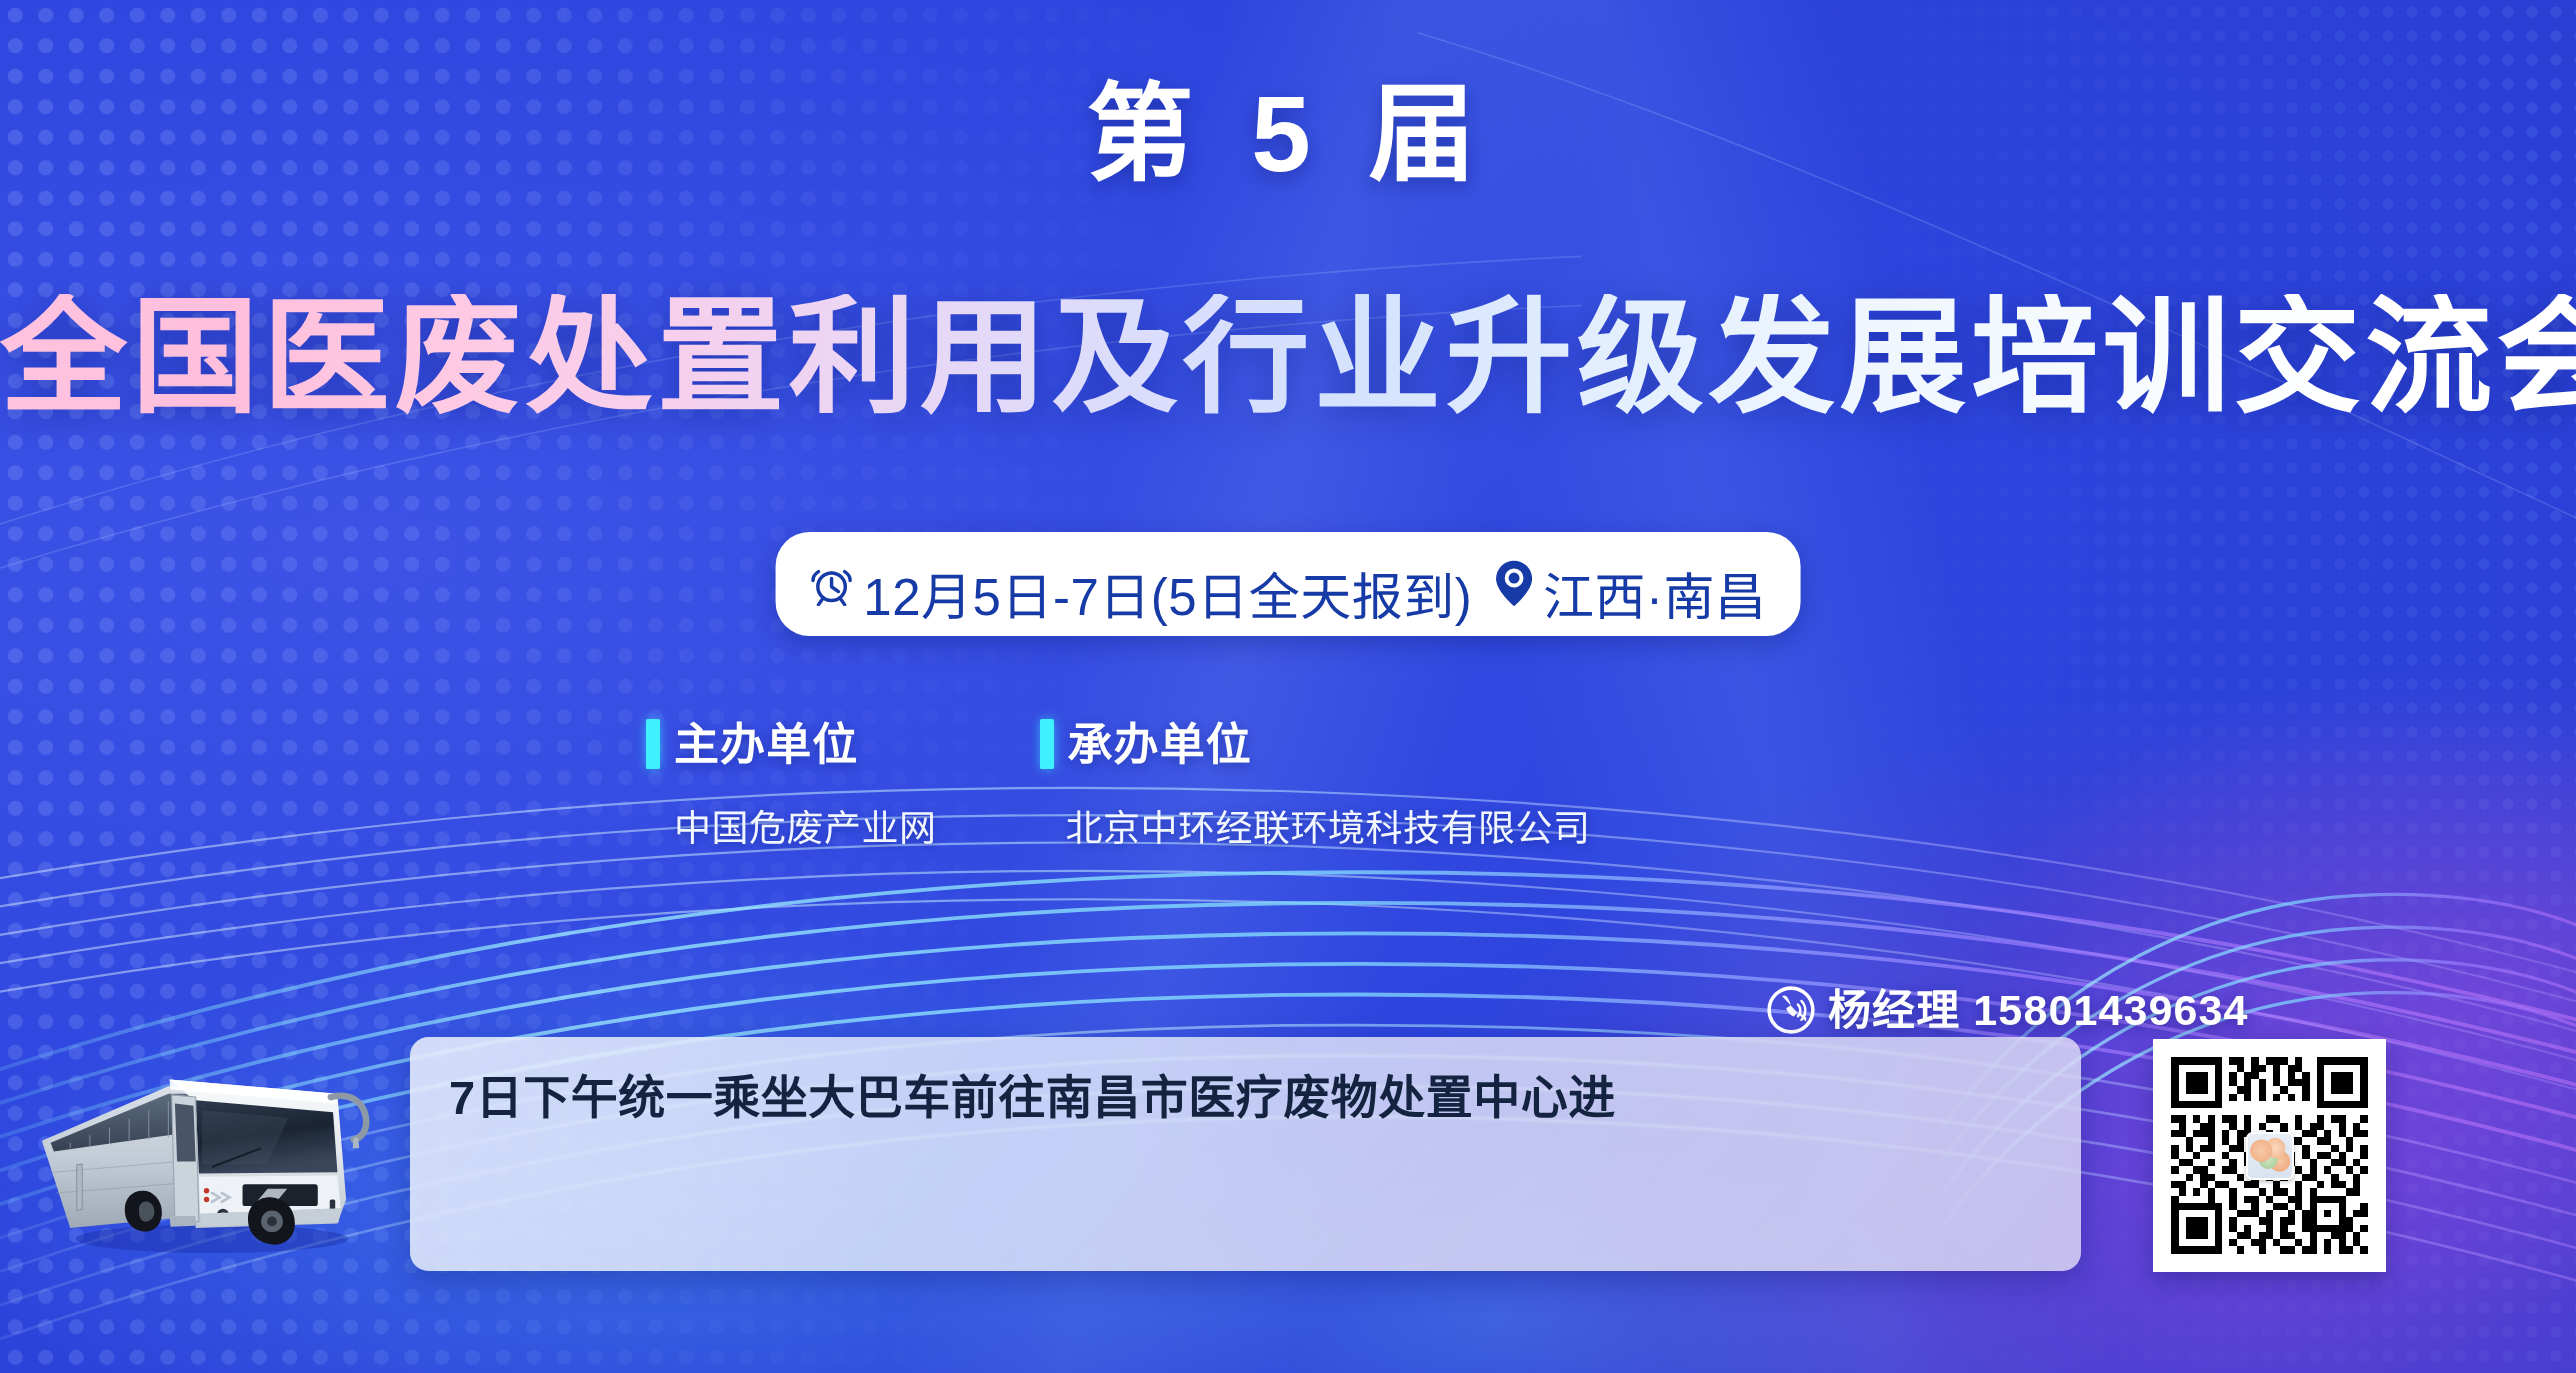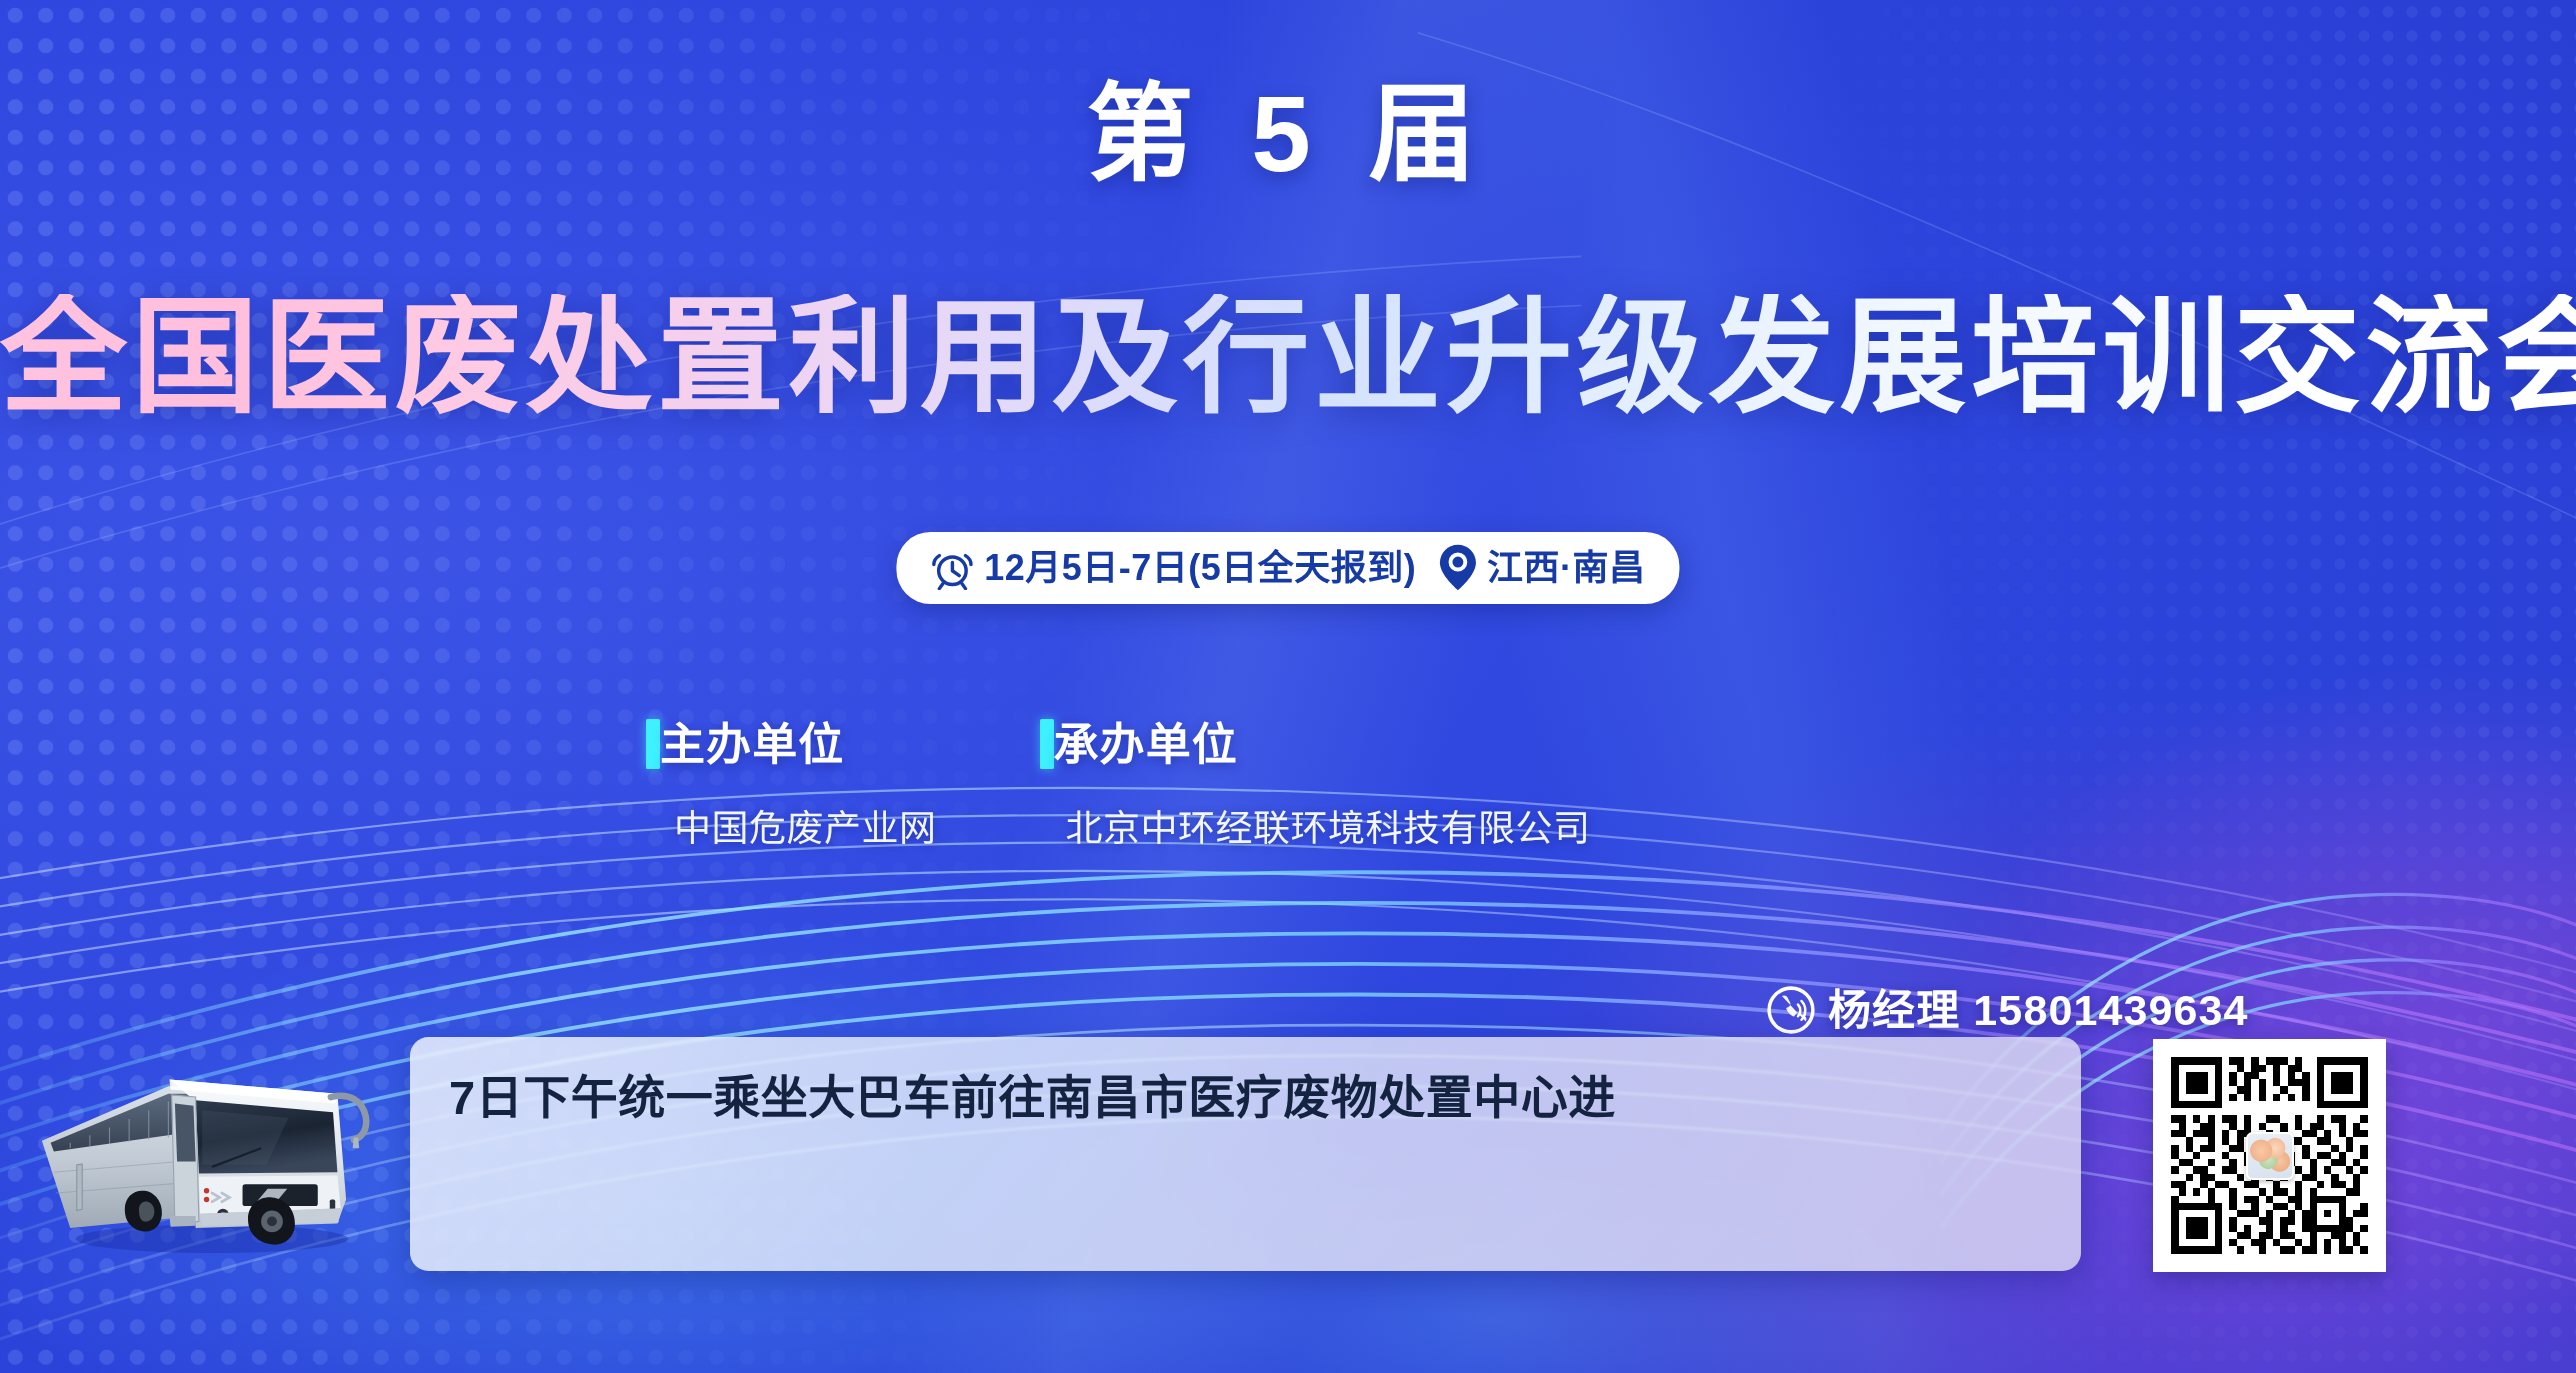--- a/index.html
+++ b/index.html
@@ -101,8 +101,8 @@
   }
   .pill-group { display:flex; align-items:center; gap:9.8px; }
   .pill-text {
-    font-size:36px; font-weight:700; color:#163BA6;
-    letter-spacing:0.5px; line-height:1;
+    font-size:51px; font-weight:400; color:#163BA6;
+    letter-spacing:0.5px; line-height:1;margin-top:28px;
   }
   .icon-clock, .icon-pin { flex:0 0 auto; display:block; }
 

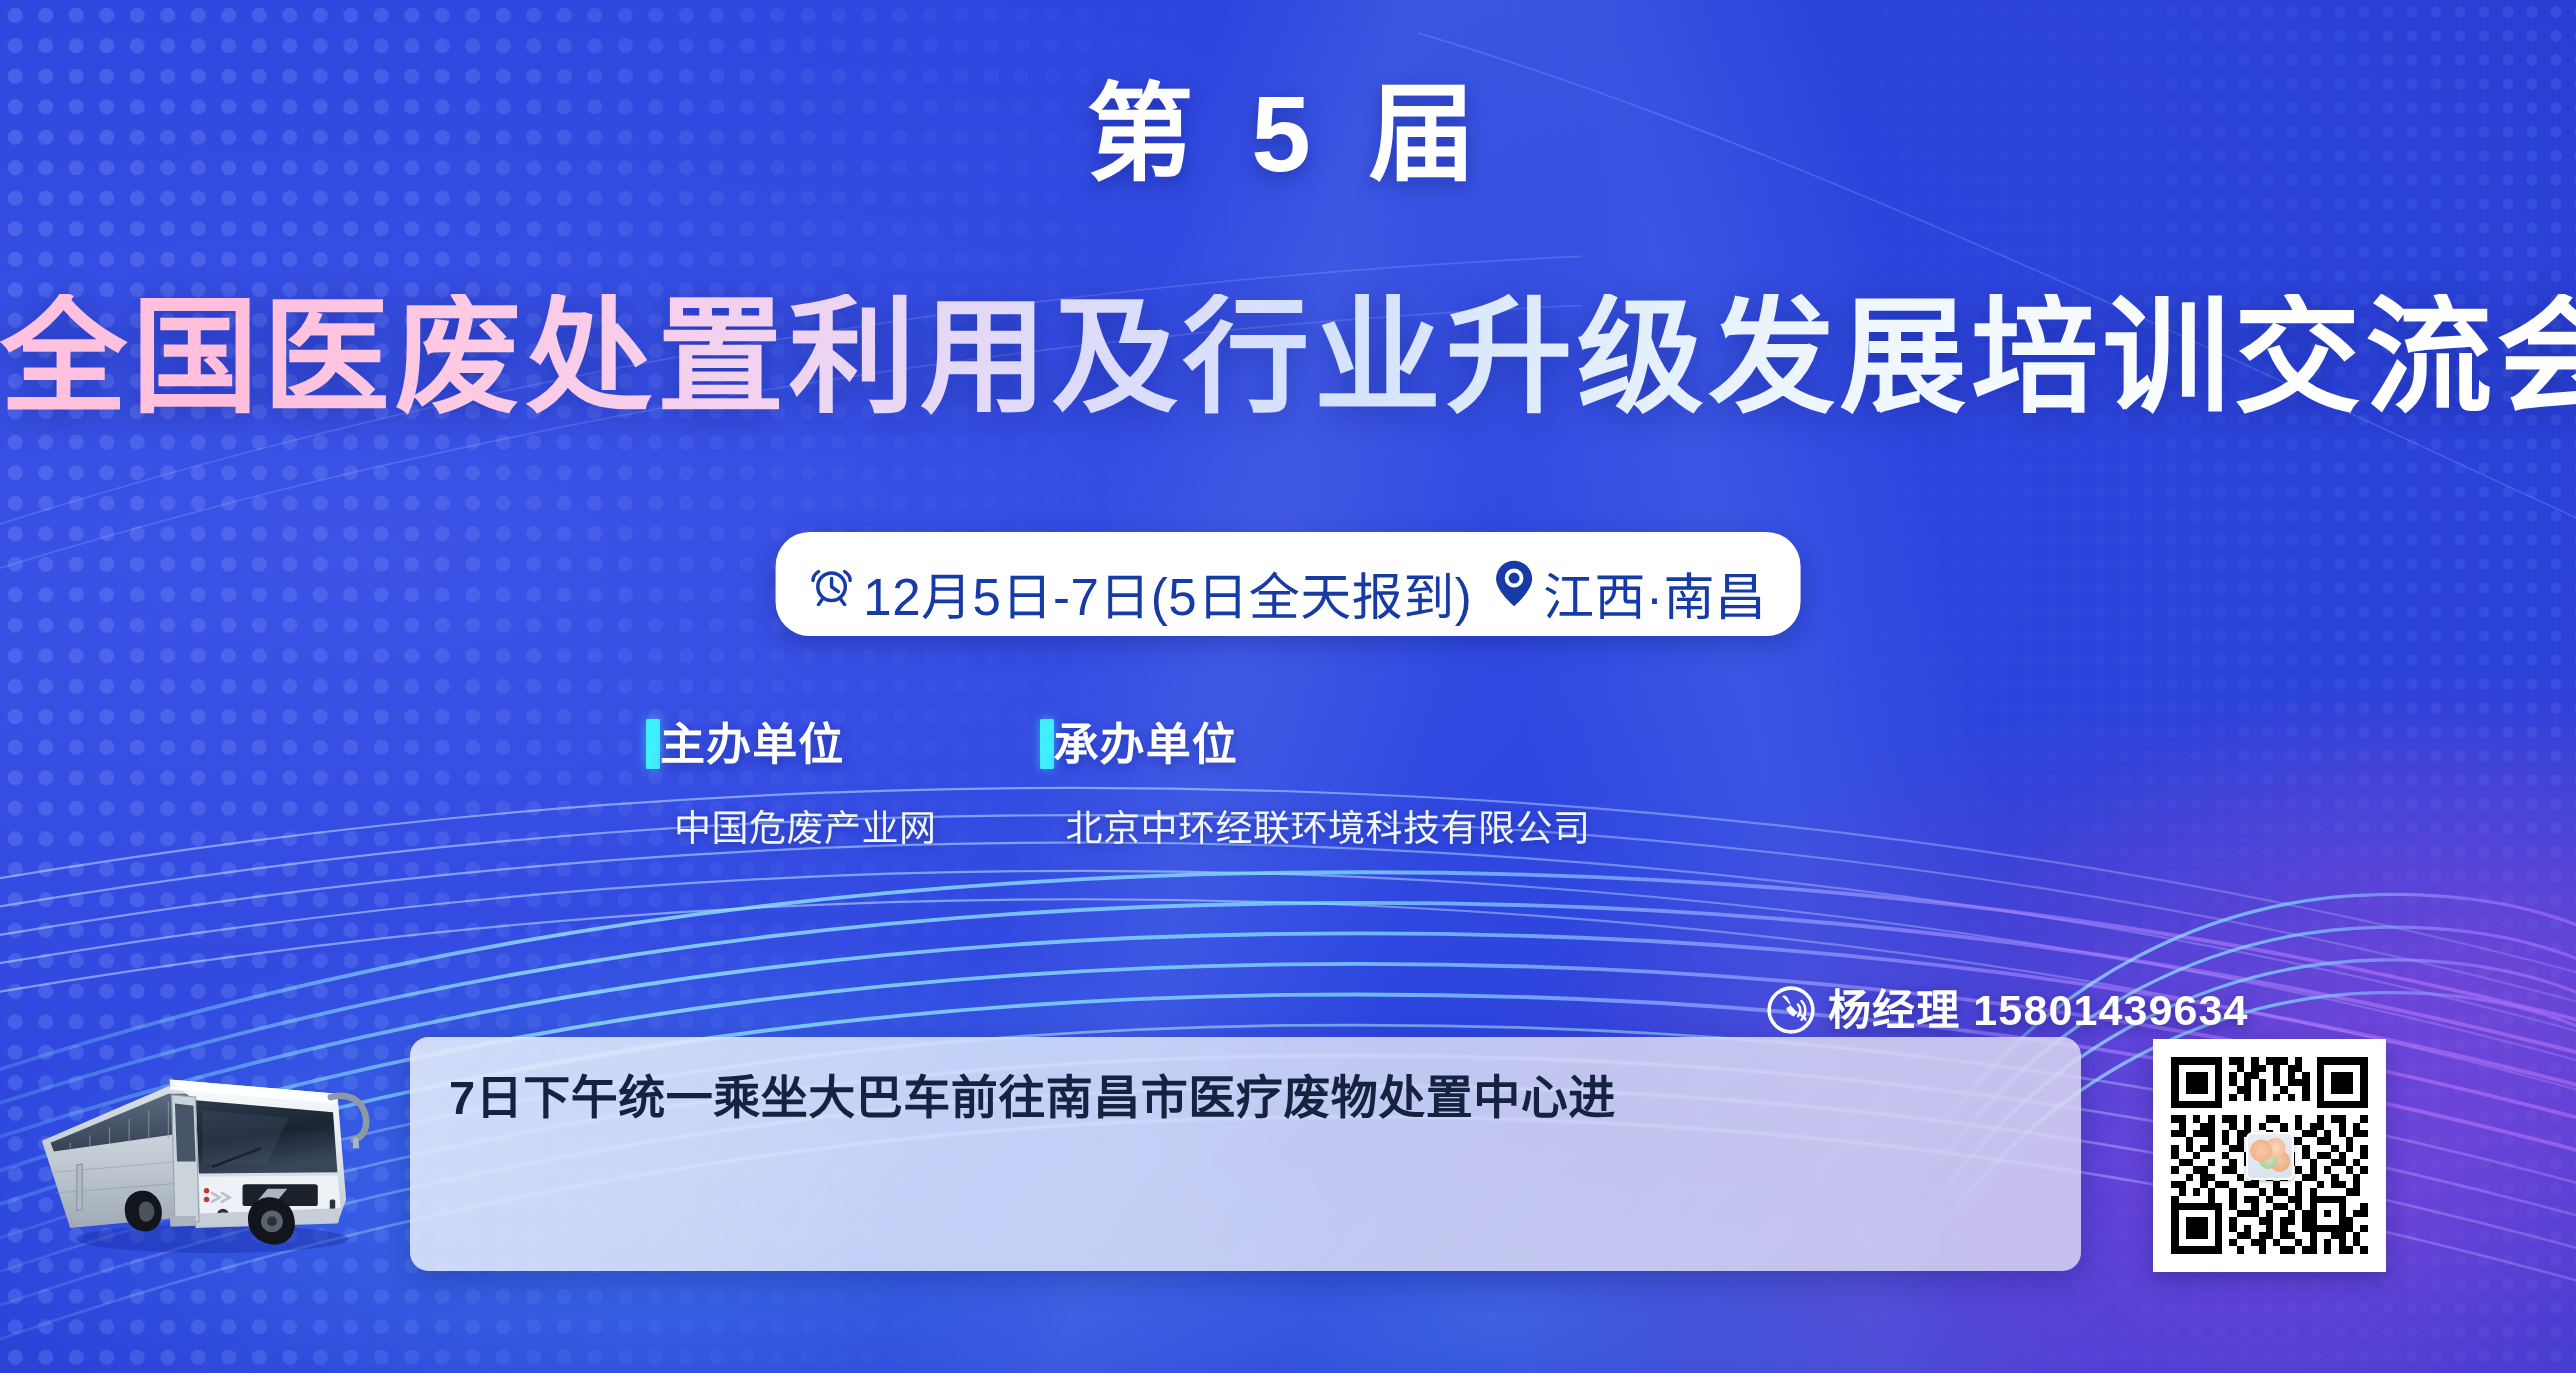--- a/index.html
+++ b/index.html
@@ -112,7 +112,7 @@
     display:flex; gap:103px;
   }
   .org-block { display:flex; flex-direction:column; }
-  .org-head { display:flex; align-items:center; }
+  .org-head { display:flex; align-items:center; gap:14px; }
   .org-bar {
     width:14px; height:50px; background:#3FF0FF; border-radius:1.6px;
     box-shadow:0 0 11px rgba(63,240,255,.55);

